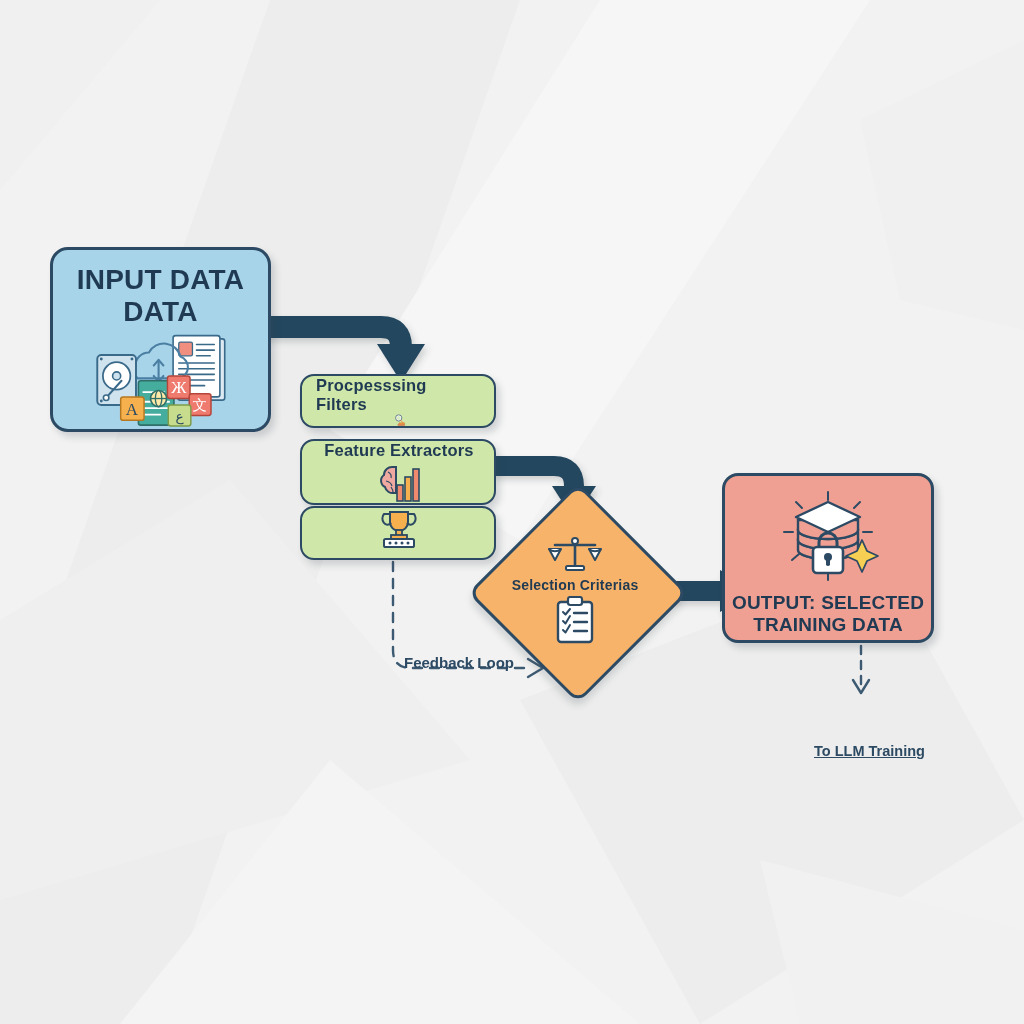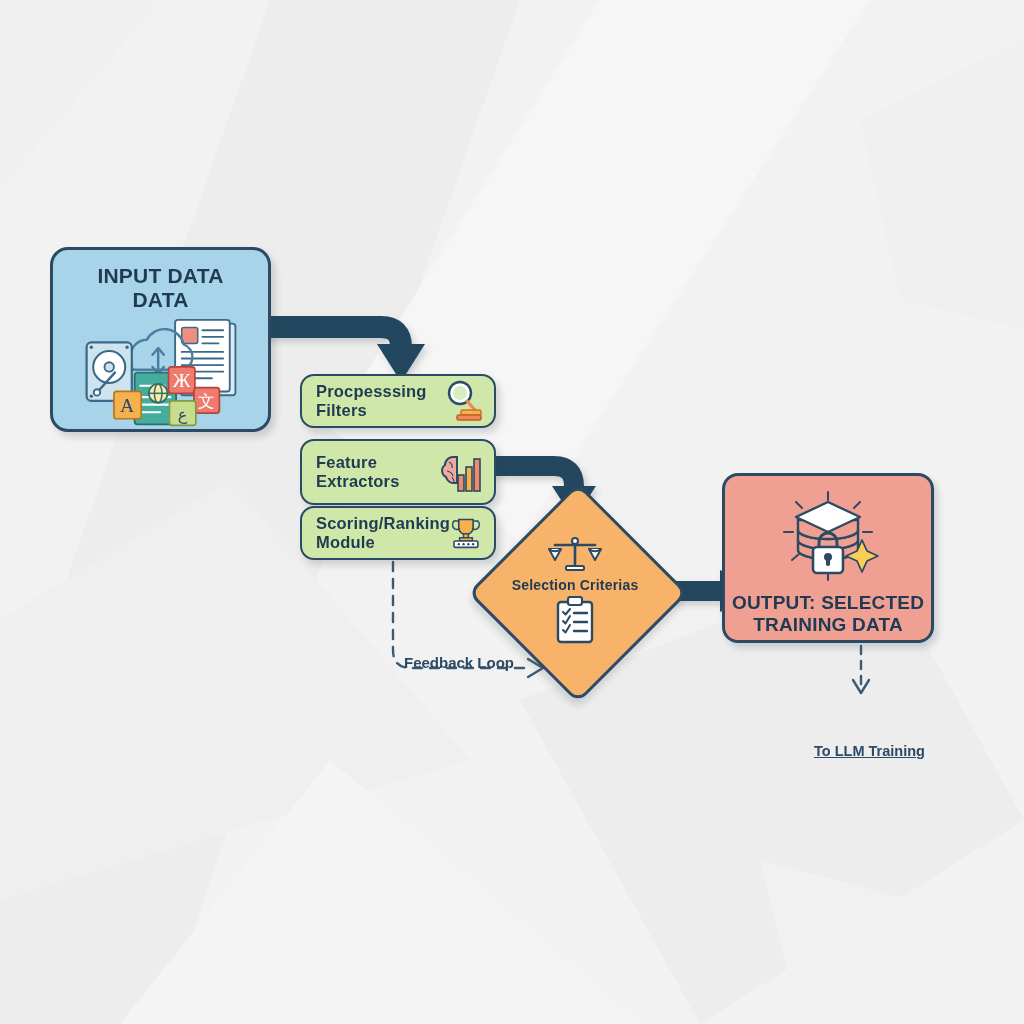--- a/index.html
+++ b/index.html
@@ -47,7 +47,7 @@
     justify-content: flex-start;
     padding-top: 14px;
   }
-  #input-box .node-title { font-size: 21px; }
+  #input-box .node-title { font-size: 28px; }
   #input-icon { margin-top: 6px; }
 
   

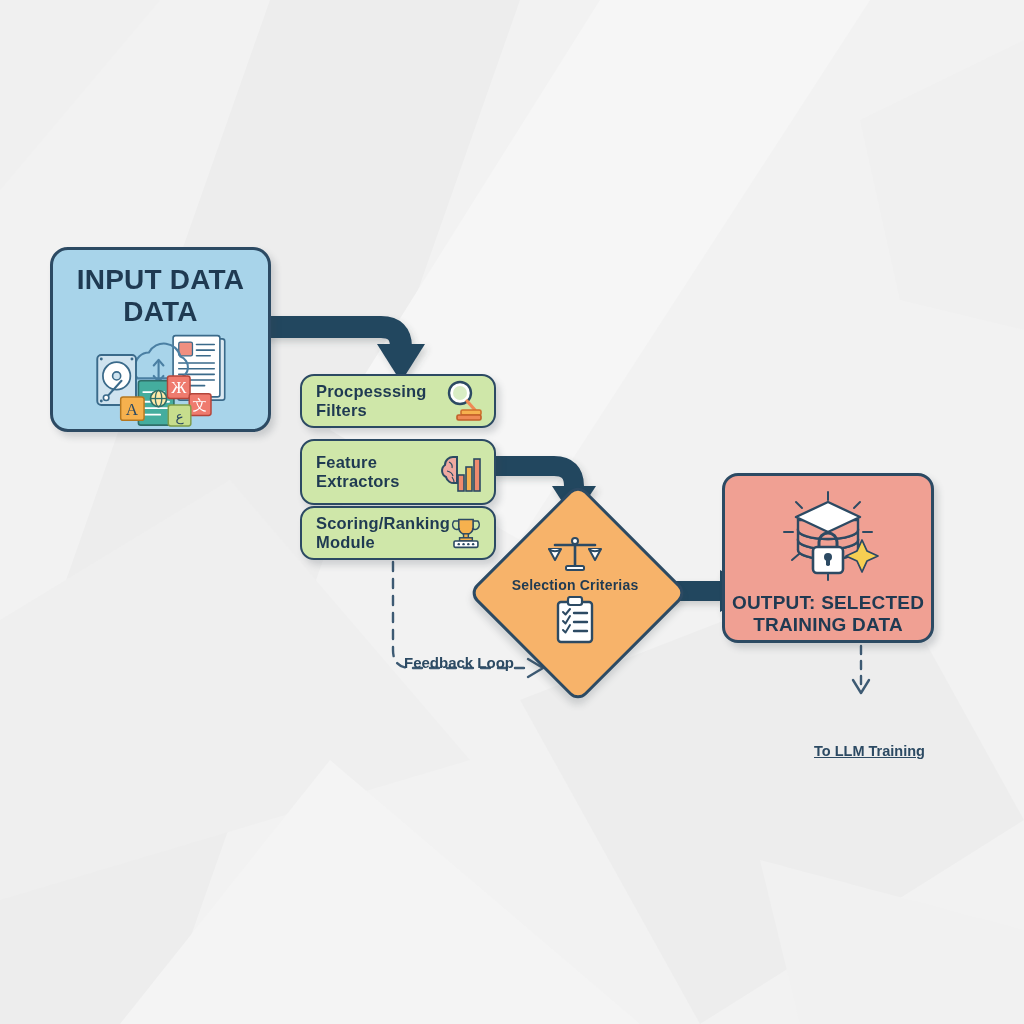--- a/index.html
+++ b/index.html
@@ -55,7 +55,7 @@
     background: #cfe7a9;
     border-radius: 14px;
     border-width: 2.5px;
-    flex-direction: row;
+    flex-direction: column;
     justify-content: space-between;
     padding: 0 12px 0 14px;
   }

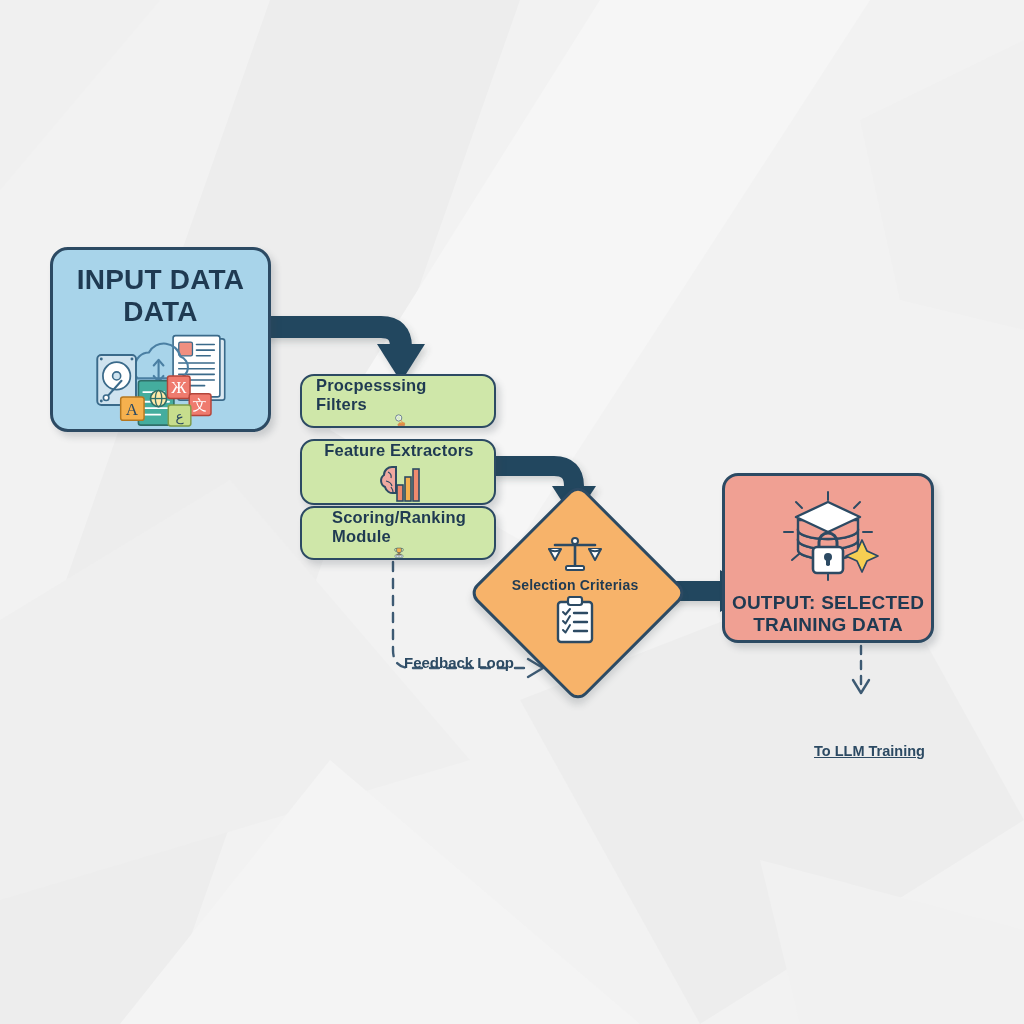--- a/index.html
+++ b/index.html
@@ -258,10 +258,6 @@
   </div>
 
   <div class="node stage" id="stage-2">
-    <div class="node-title">
-      <span>Scoring/Ranking</span><br>
-      <span>Module</span>
-    </div>
     <svg width="40" height="42" viewBox="0 0 40 42">
       <path d="M11,4 h18 v10 a9,9 0 0,1 -18,0 z" fill="#f6b14e" stroke="#2c4a63" stroke-width="2"></path>
       <path d="M11,6 H5 a5,6 0 0,0 7,9" fill="none" stroke="#2c4a63" stroke-width="2"></path>

